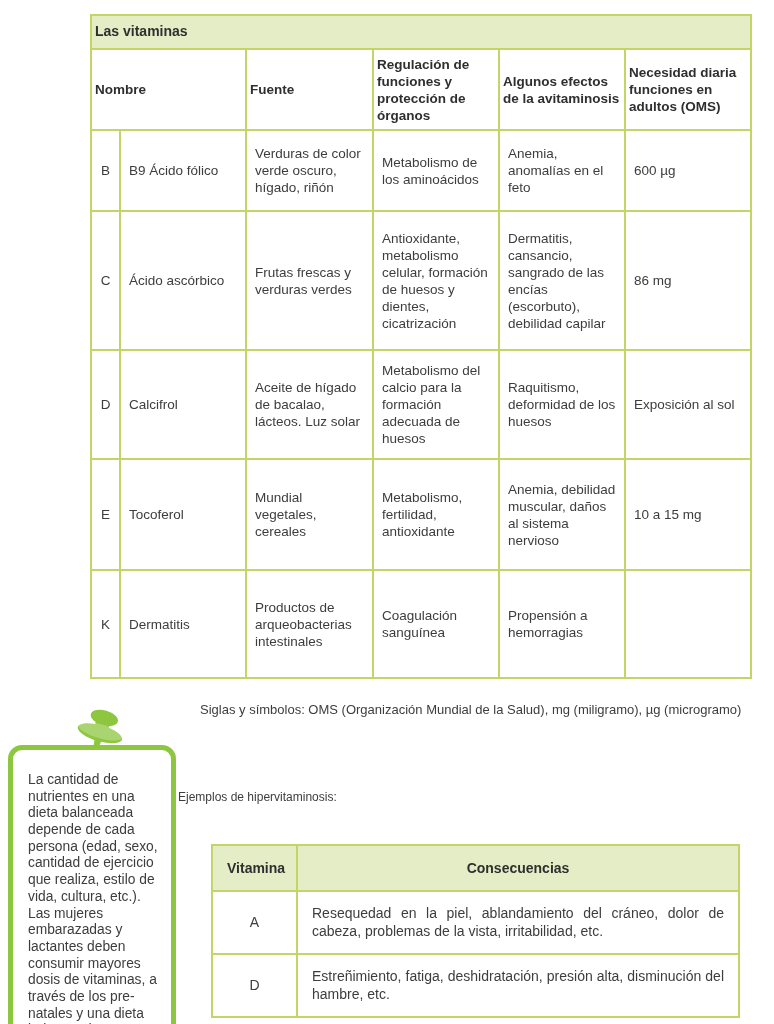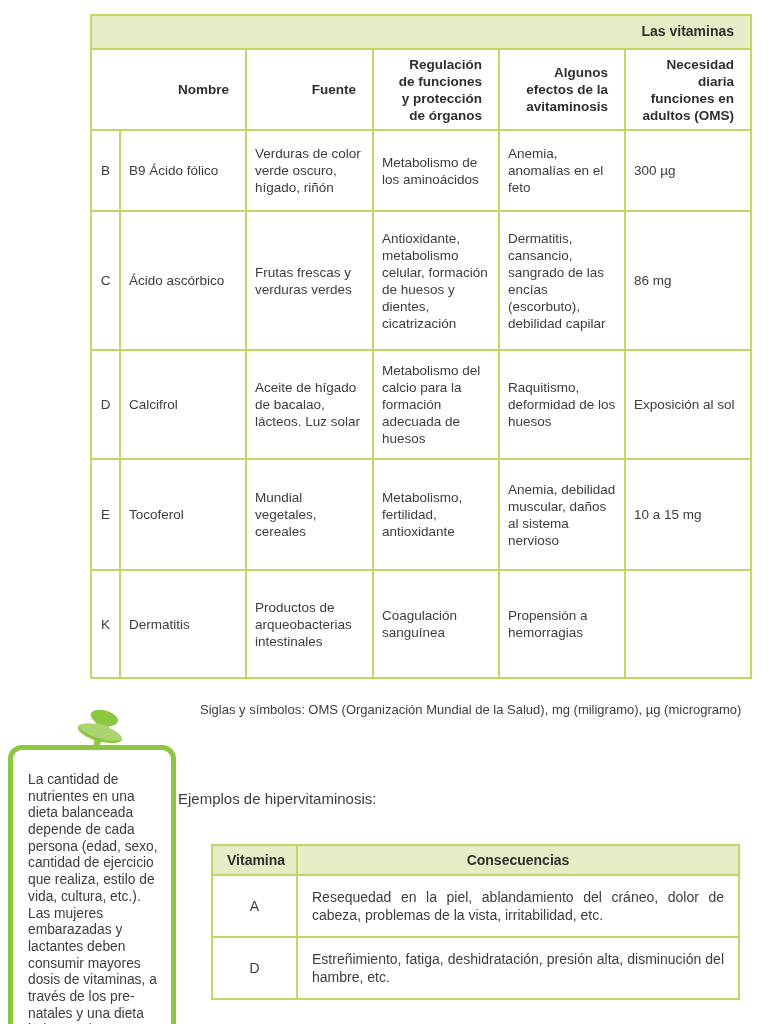--- a/index.html
+++ b/index.html
@@ -11,7 +11,7 @@
             table-layout:fixed;font-size:13.5px;line-height:1.26;}
   table.vit td, table.vit th{border:2px solid #c3d566;vertical-align:middle;
             padding:6px 8px;text-align:left;font-weight:normal;overflow:hidden;}
-  table.vit th{font-weight:bold;text-align:right;padding:4px 16px;color:#2f2f2f;}
+  table.vit th{font-weight:bold;text-align:left;padding:4px 3px;color:#2f2f2f;}
   table.vit tr.title-row th{background:#e4edc6;height:24px;font-size:14px;}
   table.vit tr.head-row{height:81px;}
   table.vit td.letter{text-align:center;padding:2px 1px;}

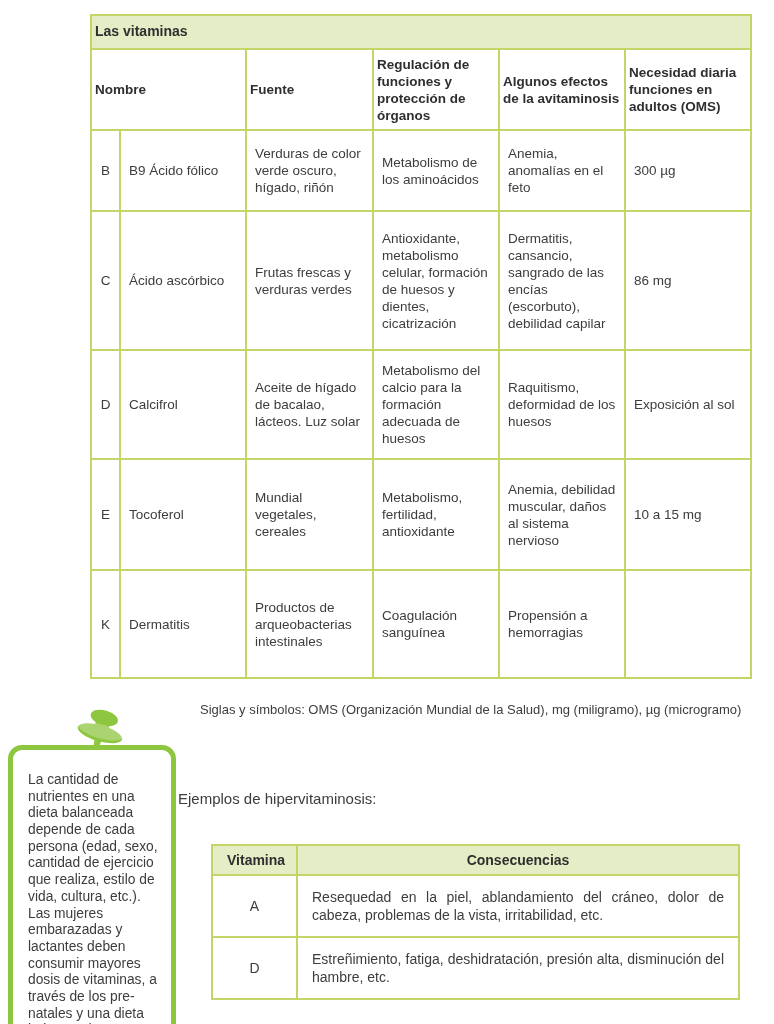--- a/index.html
+++ b/index.html
@@ -69,7 +69,7 @@
         <td>Verduras de color verde oscuro, hígado, riñón</td>
         <td>Metabolismo de los aminoácidos</td>
         <td>Anemia, anomalías en el feto</td>
-        <td>300 µg</td>
+        <td>600 µg</td>
       </tr>
       <tr class="r-c">
         <td class="letter">C</td>

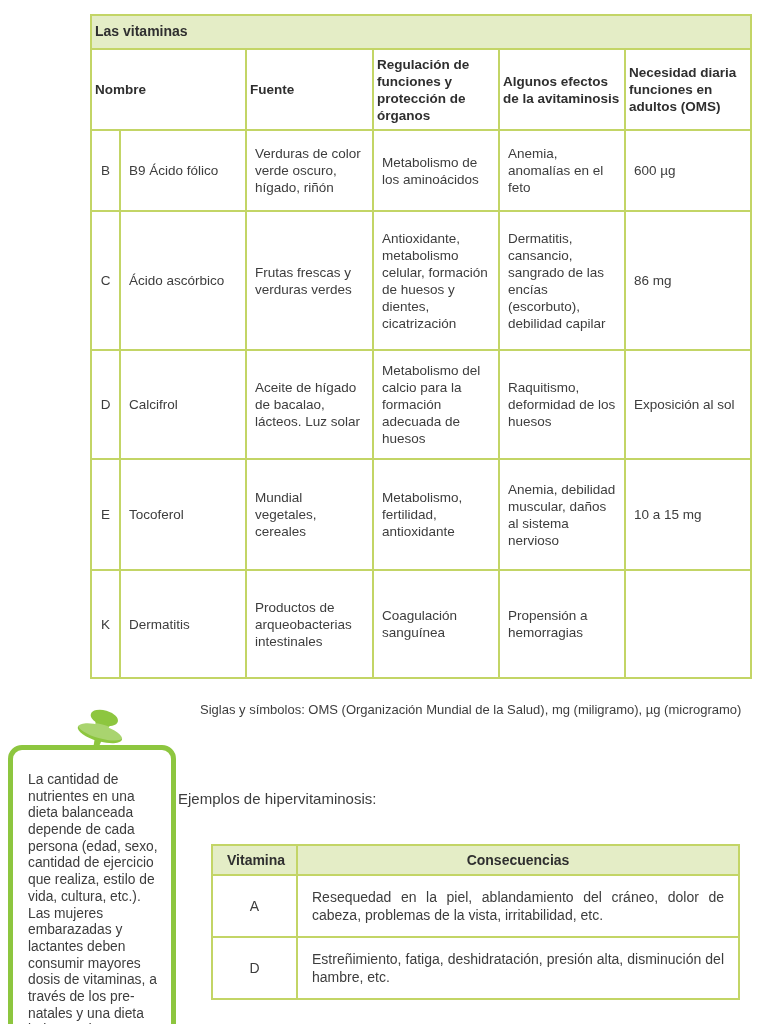--- a/index.html
+++ b/index.html
@@ -28,7 +28,7 @@
   .pin{position:absolute;left:52px;top:706px;width:92px;height:72px;}
 
   
-  .hyper-intro{position:absolute;left:178px;top:790px;font-size:15px;color:#3d3d3d;}
+  .hyper-intro{position:absolute;left:178px;top:790px;font-size:12px;color:#3d3d3d;}
   table.hyper{position:absolute;left:211px;top:844px;width:527px;border-collapse:collapse;
               table-layout:fixed;font-size:14px;line-height:1.32;}
   table.hyper td, table.hyper th{border:2px solid #c3d566;vertical-align:middle;padding:4px 14px;}

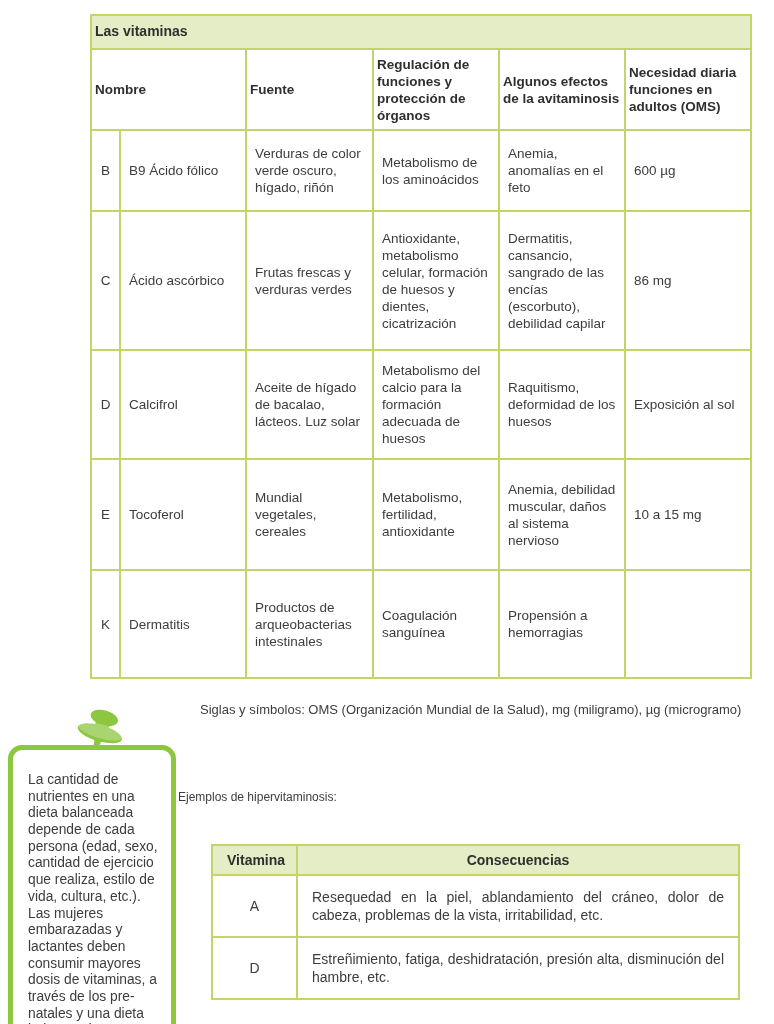--- a/index.html
+++ b/index.html
@@ -31,7 +31,7 @@
   .hyper-intro{position:absolute;left:178px;top:790px;font-size:12px;color:#3d3d3d;}
   table.hyper{position:absolute;left:211px;top:844px;width:527px;border-collapse:collapse;
               table-layout:fixed;font-size:14px;line-height:1.32;}
-  table.hyper td, table.hyper th{border:2px solid #c3d566;vertical-align:middle;padding:4px 14px;}
+  table.hyper td, table.hyper th{border:2px solid #c3d566;vertical-align:middle;padding:12px 14px;}
   table.hyper th{background:#e4edc6;font-weight:bold;text-align:center;height:20px;color:#2f2f2f;}
   table.hyper td.vletter{text-align:center;padding:2px;}
   table.hyper td.cons{text-align:justify;}

